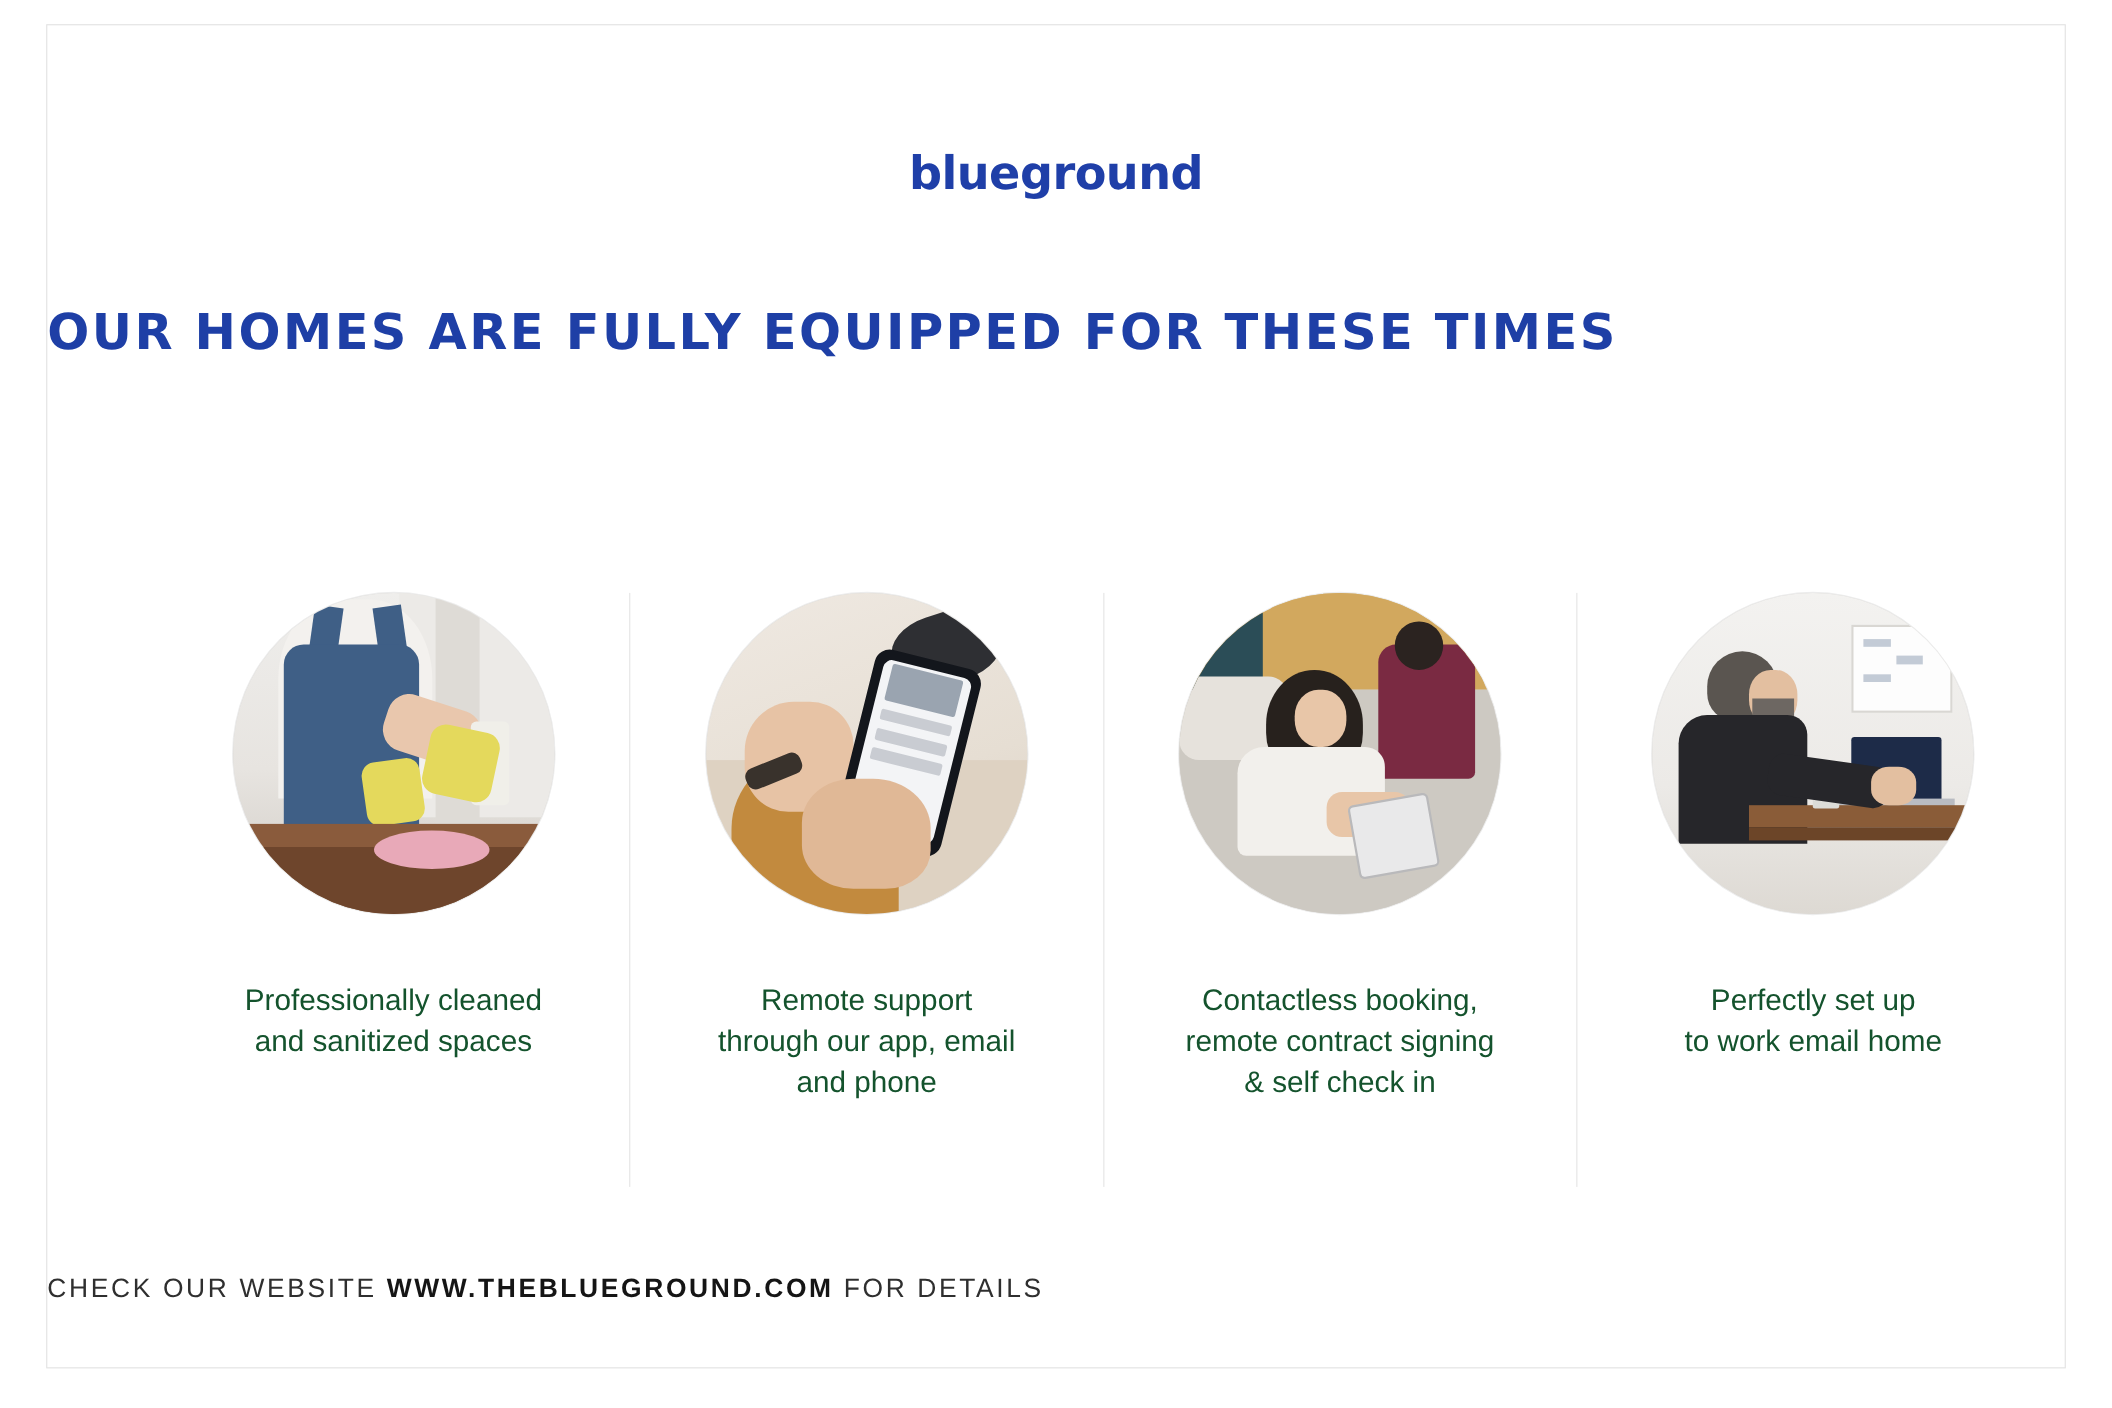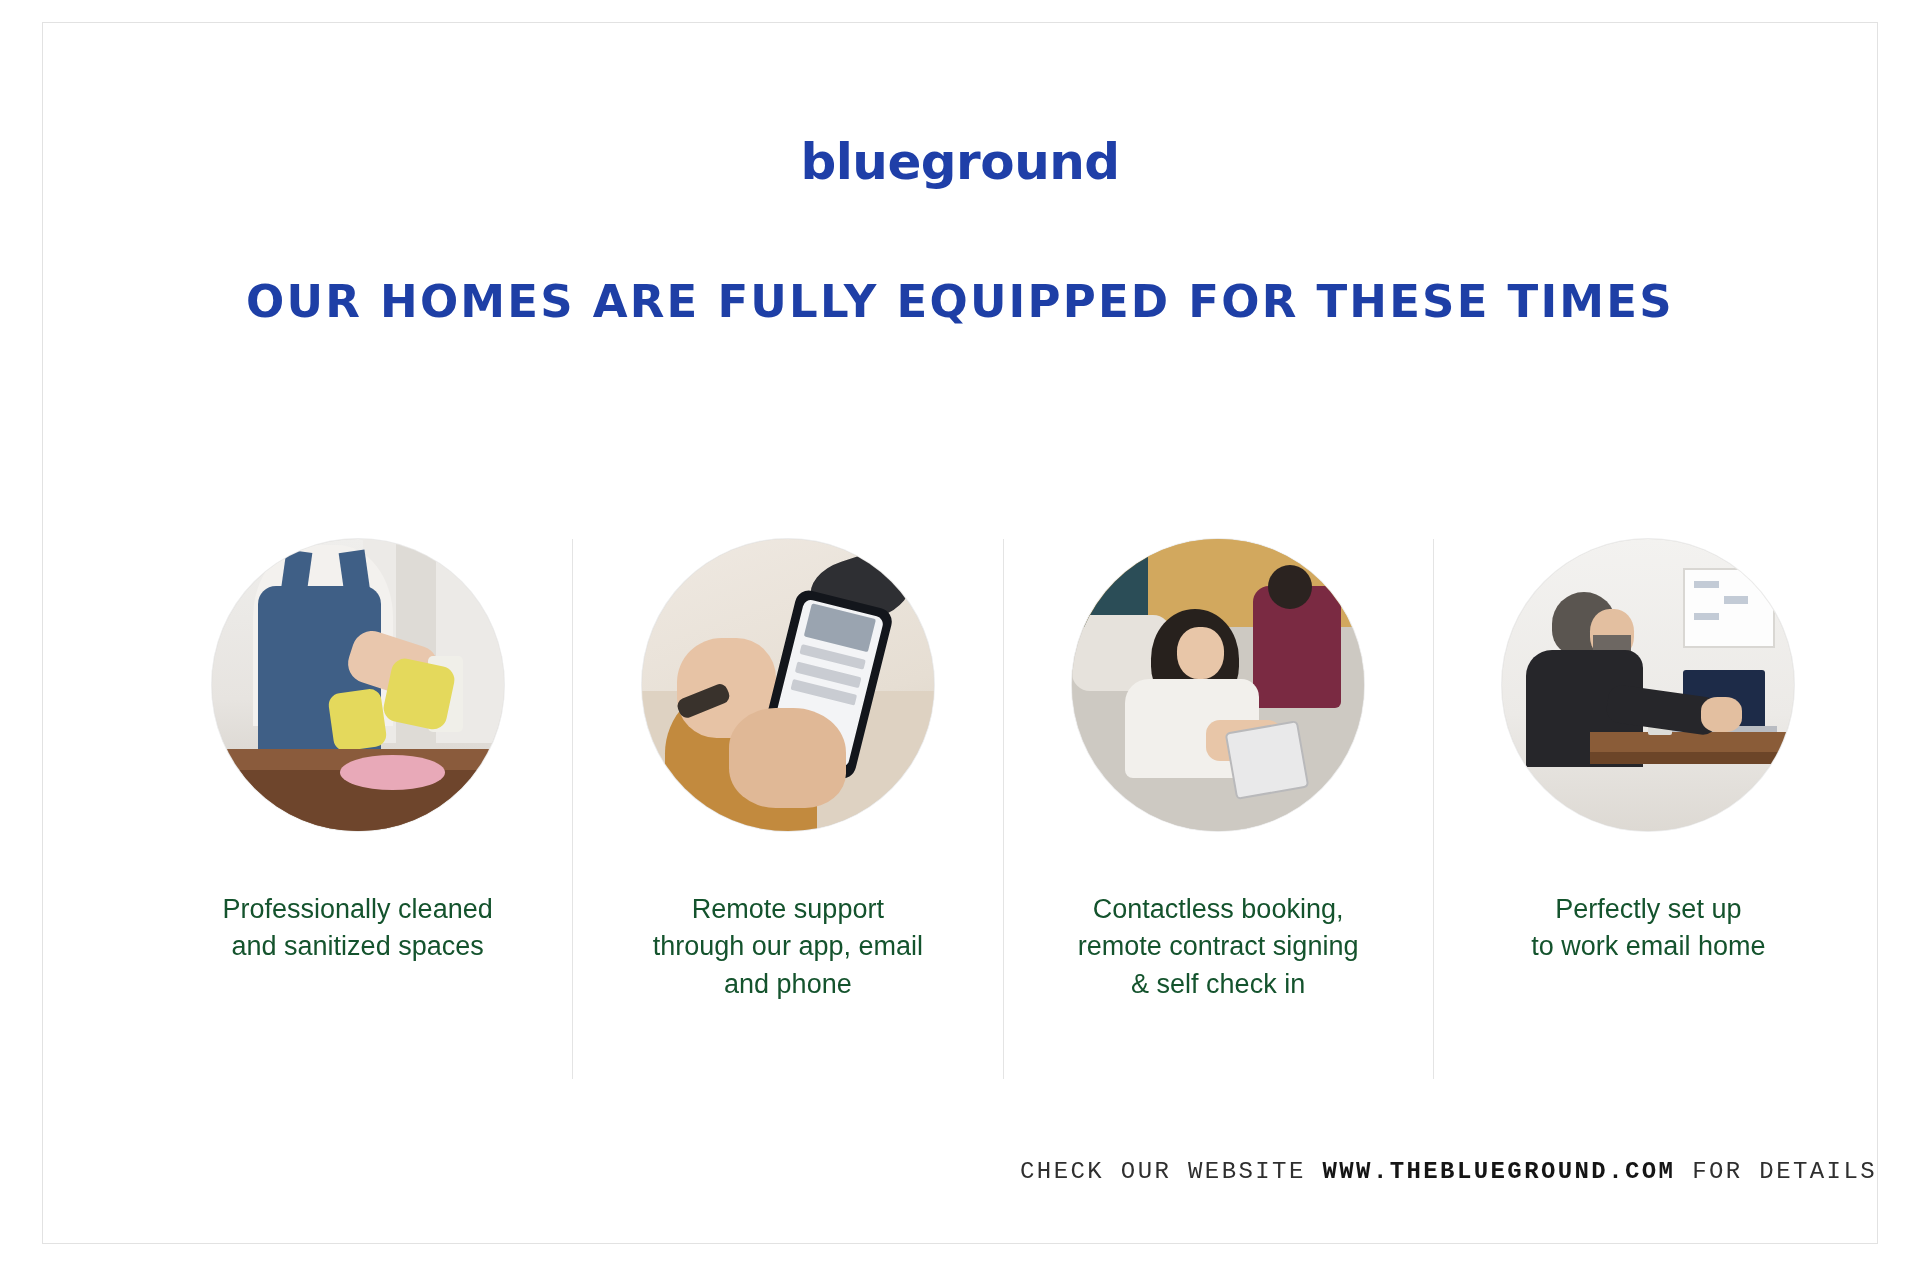--- a/index.html
+++ b/index.html
@@ -36,7 +36,7 @@
     left: 0;
     width: 100%;
     text-align: center;
-    font-size: 50px;
+    font-size: 42px;
     font-weight: bold;
     letter-spacing: -0.5px;
     color: #1f3fa8;

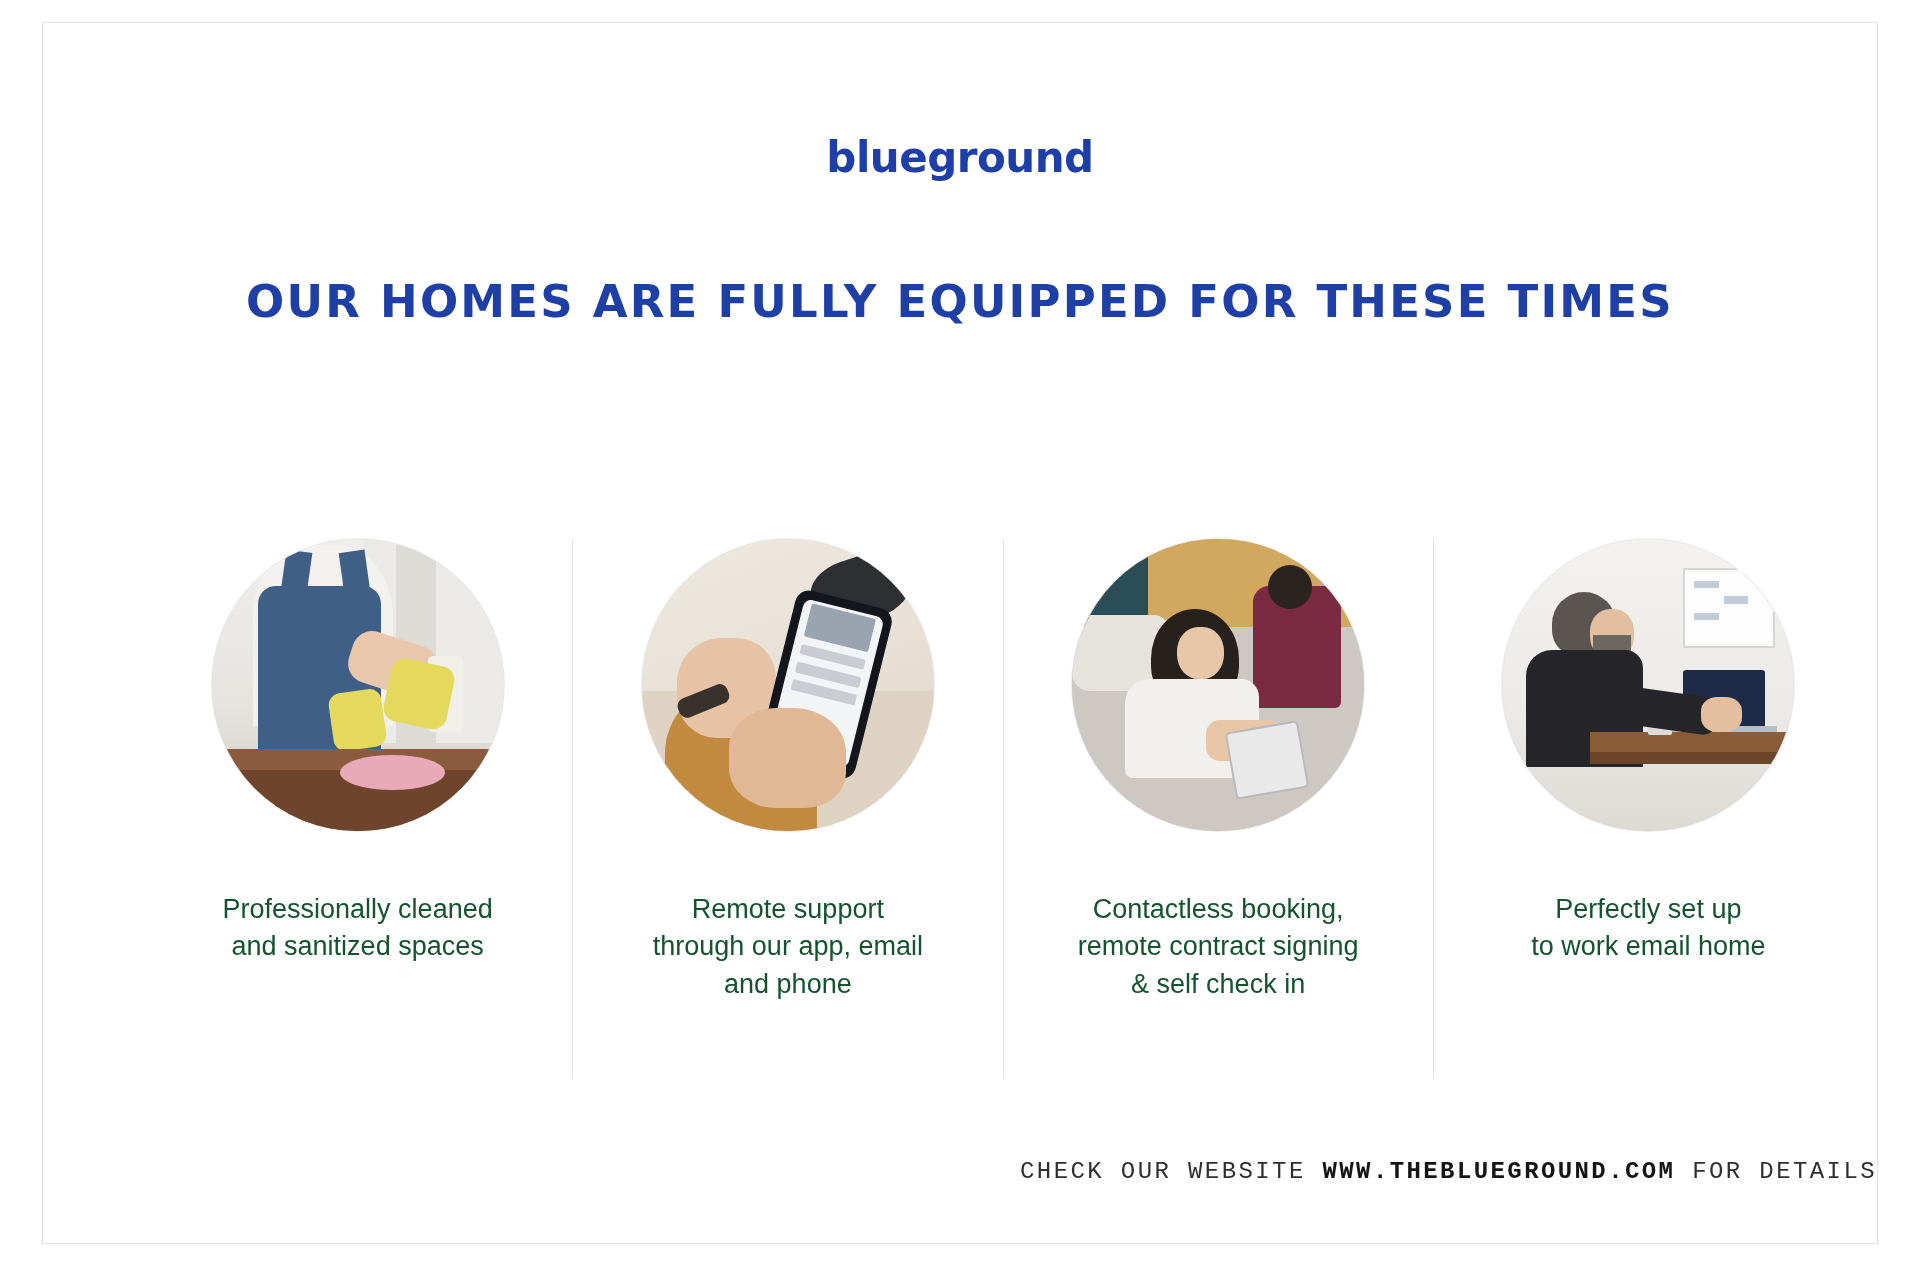--- a/index.html
+++ b/index.html
@@ -47,7 +47,6 @@
     top: 252px;
     left: 0;
     width: 100%;
-    text-align: center;
     font-size: 45px;
     font-weight: bold;
     letter-spacing: 2.2px;

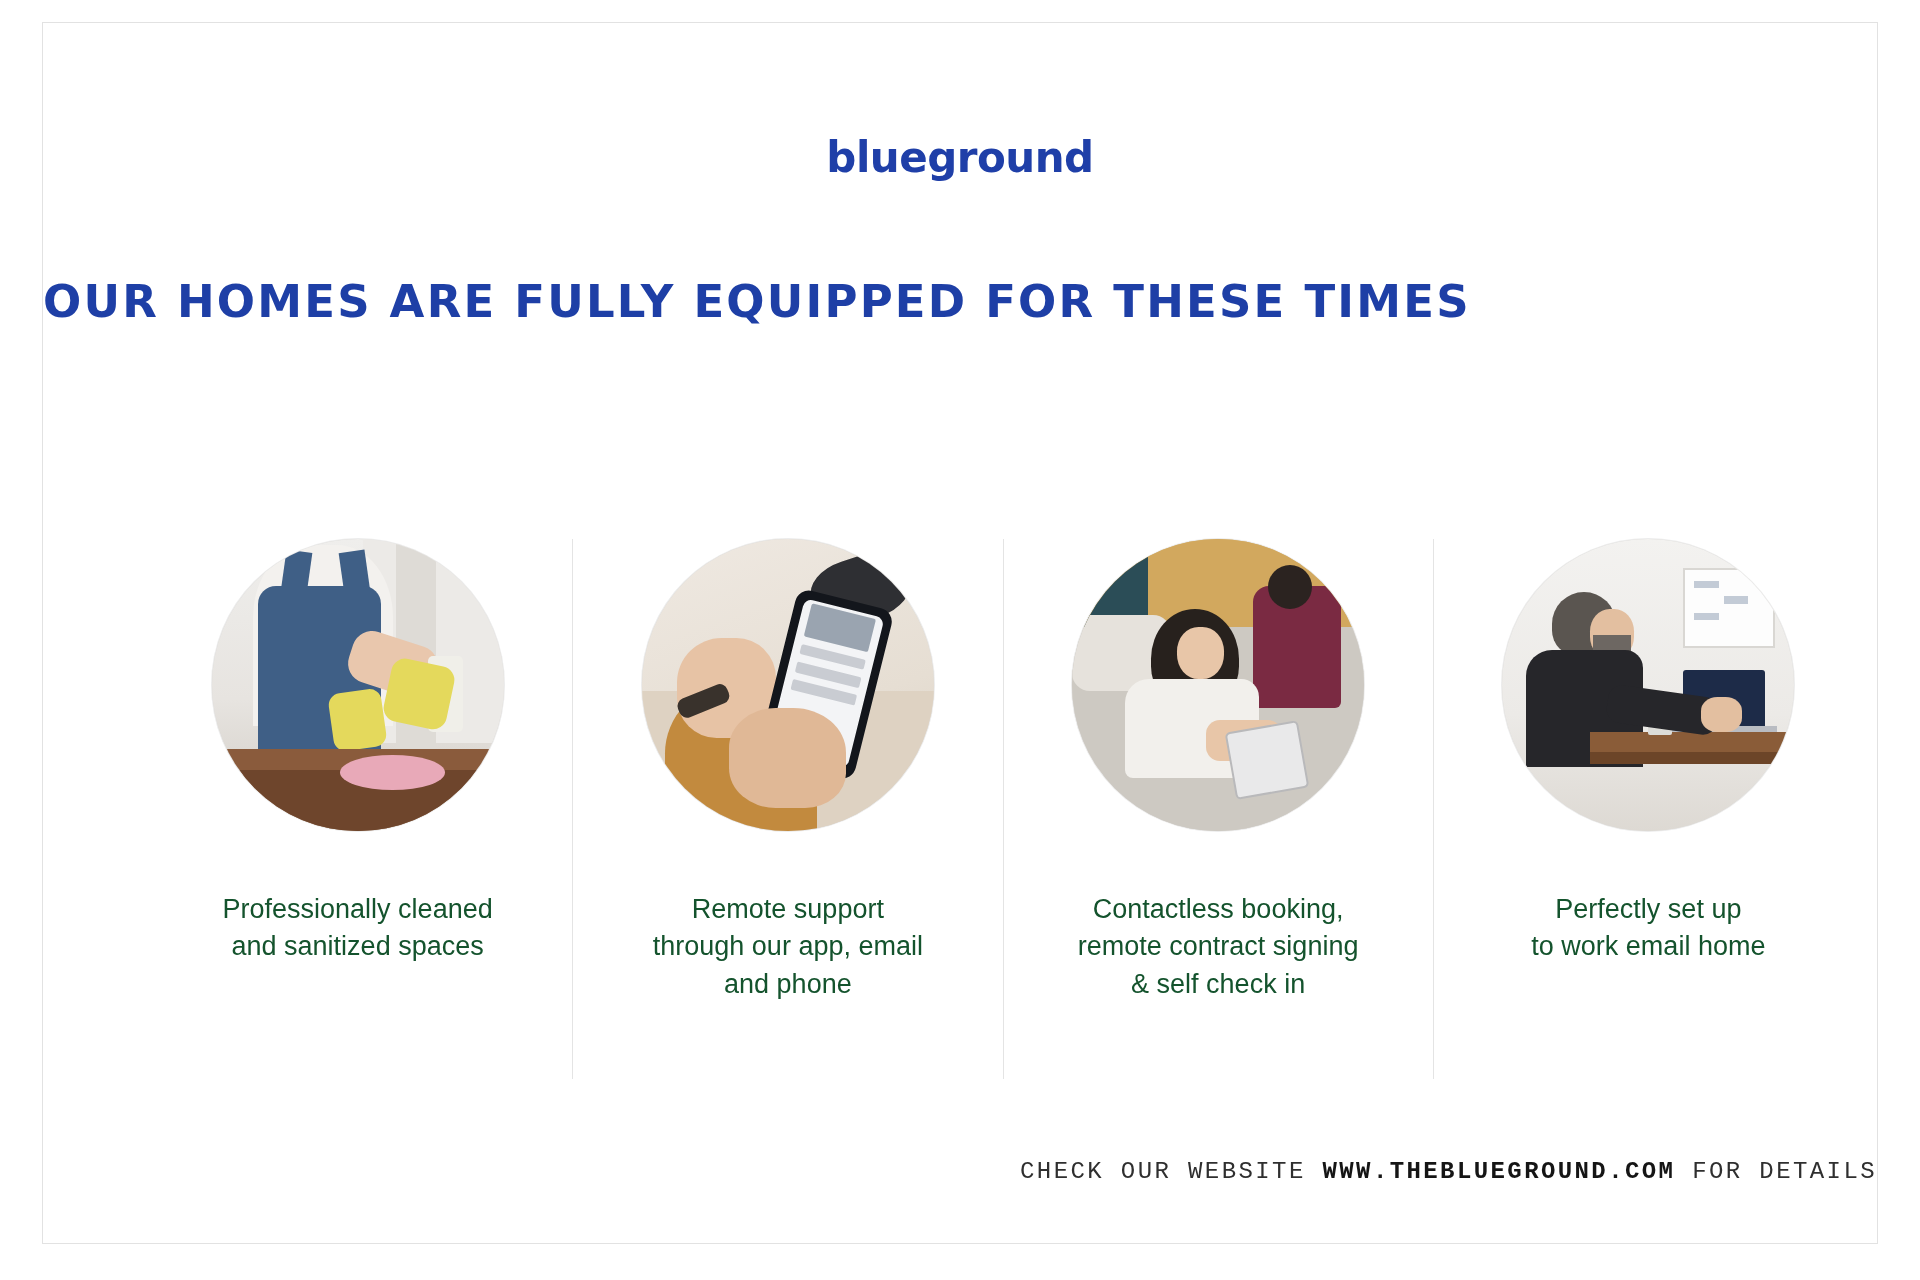--- a/index.html
+++ b/index.html
@@ -110,11 +110,11 @@
     top: 1135px;
     left: 0;
     width: 100%;
-    text-align: right;
+    text-align: left;
     font-size: 24px;
     letter-spacing: 2.4px;
     color: #2f2f2f;
-    font-family: Liberation Mono, monospace;
+    font-family: Liberation Sans, sans-serif;
   }
   .footer .url {
     font-weight: bold;

